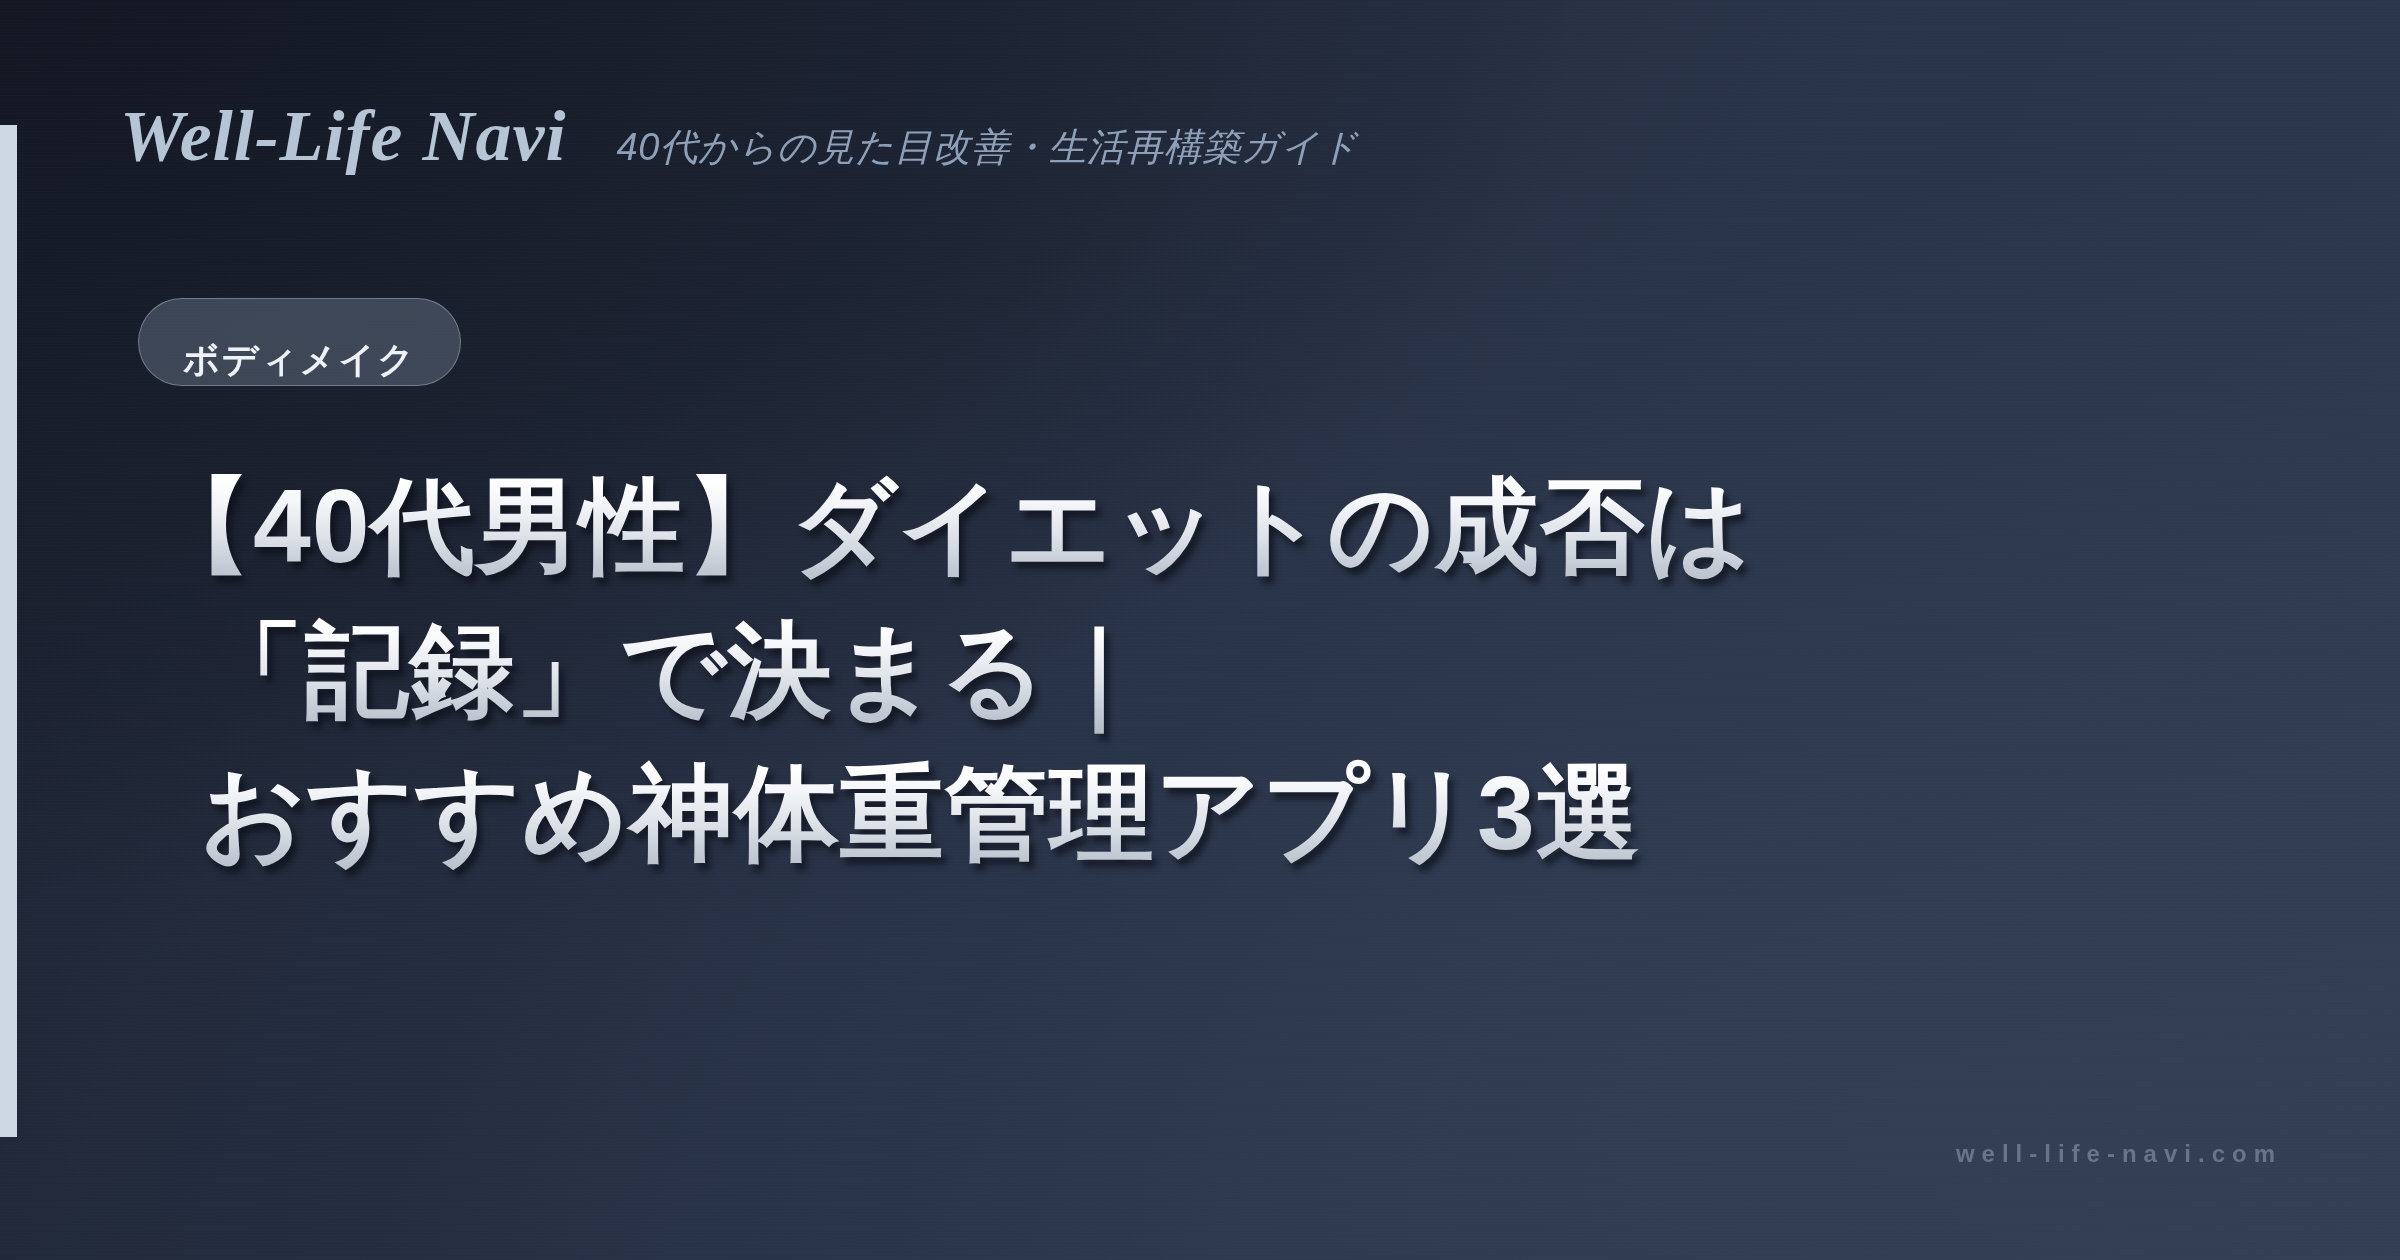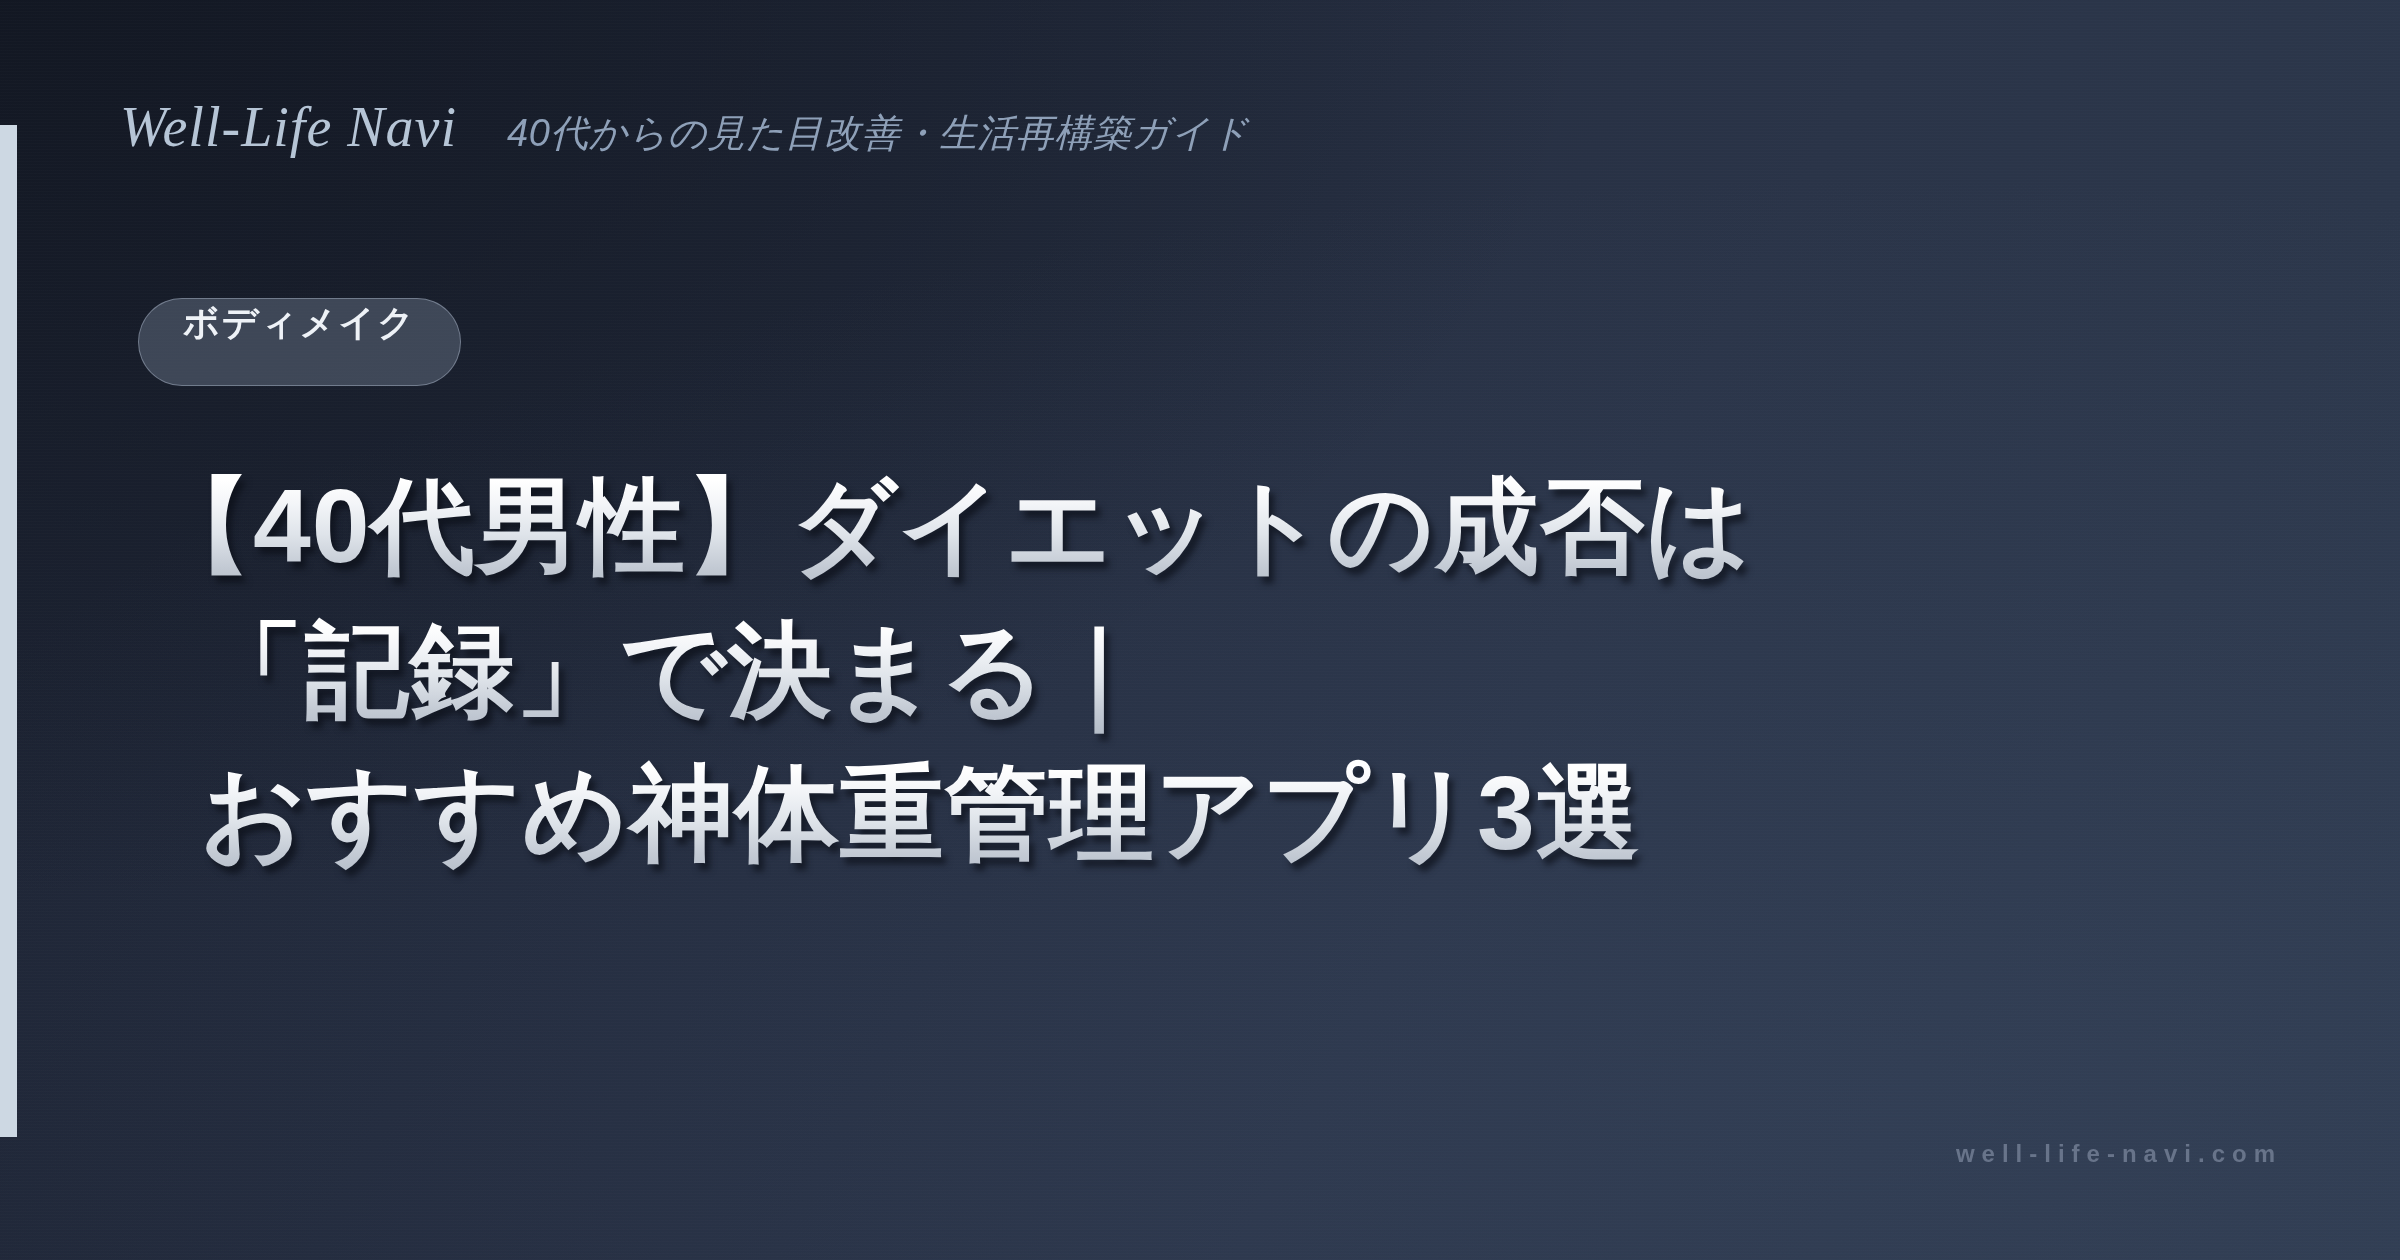--- a/index.html
+++ b/index.html
@@ -53,8 +53,8 @@
   .brand{
     font-family:"Liberation Serif", serif;
     font-style:italic;
-    font-weight:400;
-    font-size:56px;
+    font-weight:700;
+    font-size:72px;
     letter-spacing:1px;
     color:#b6c5d6;
   }

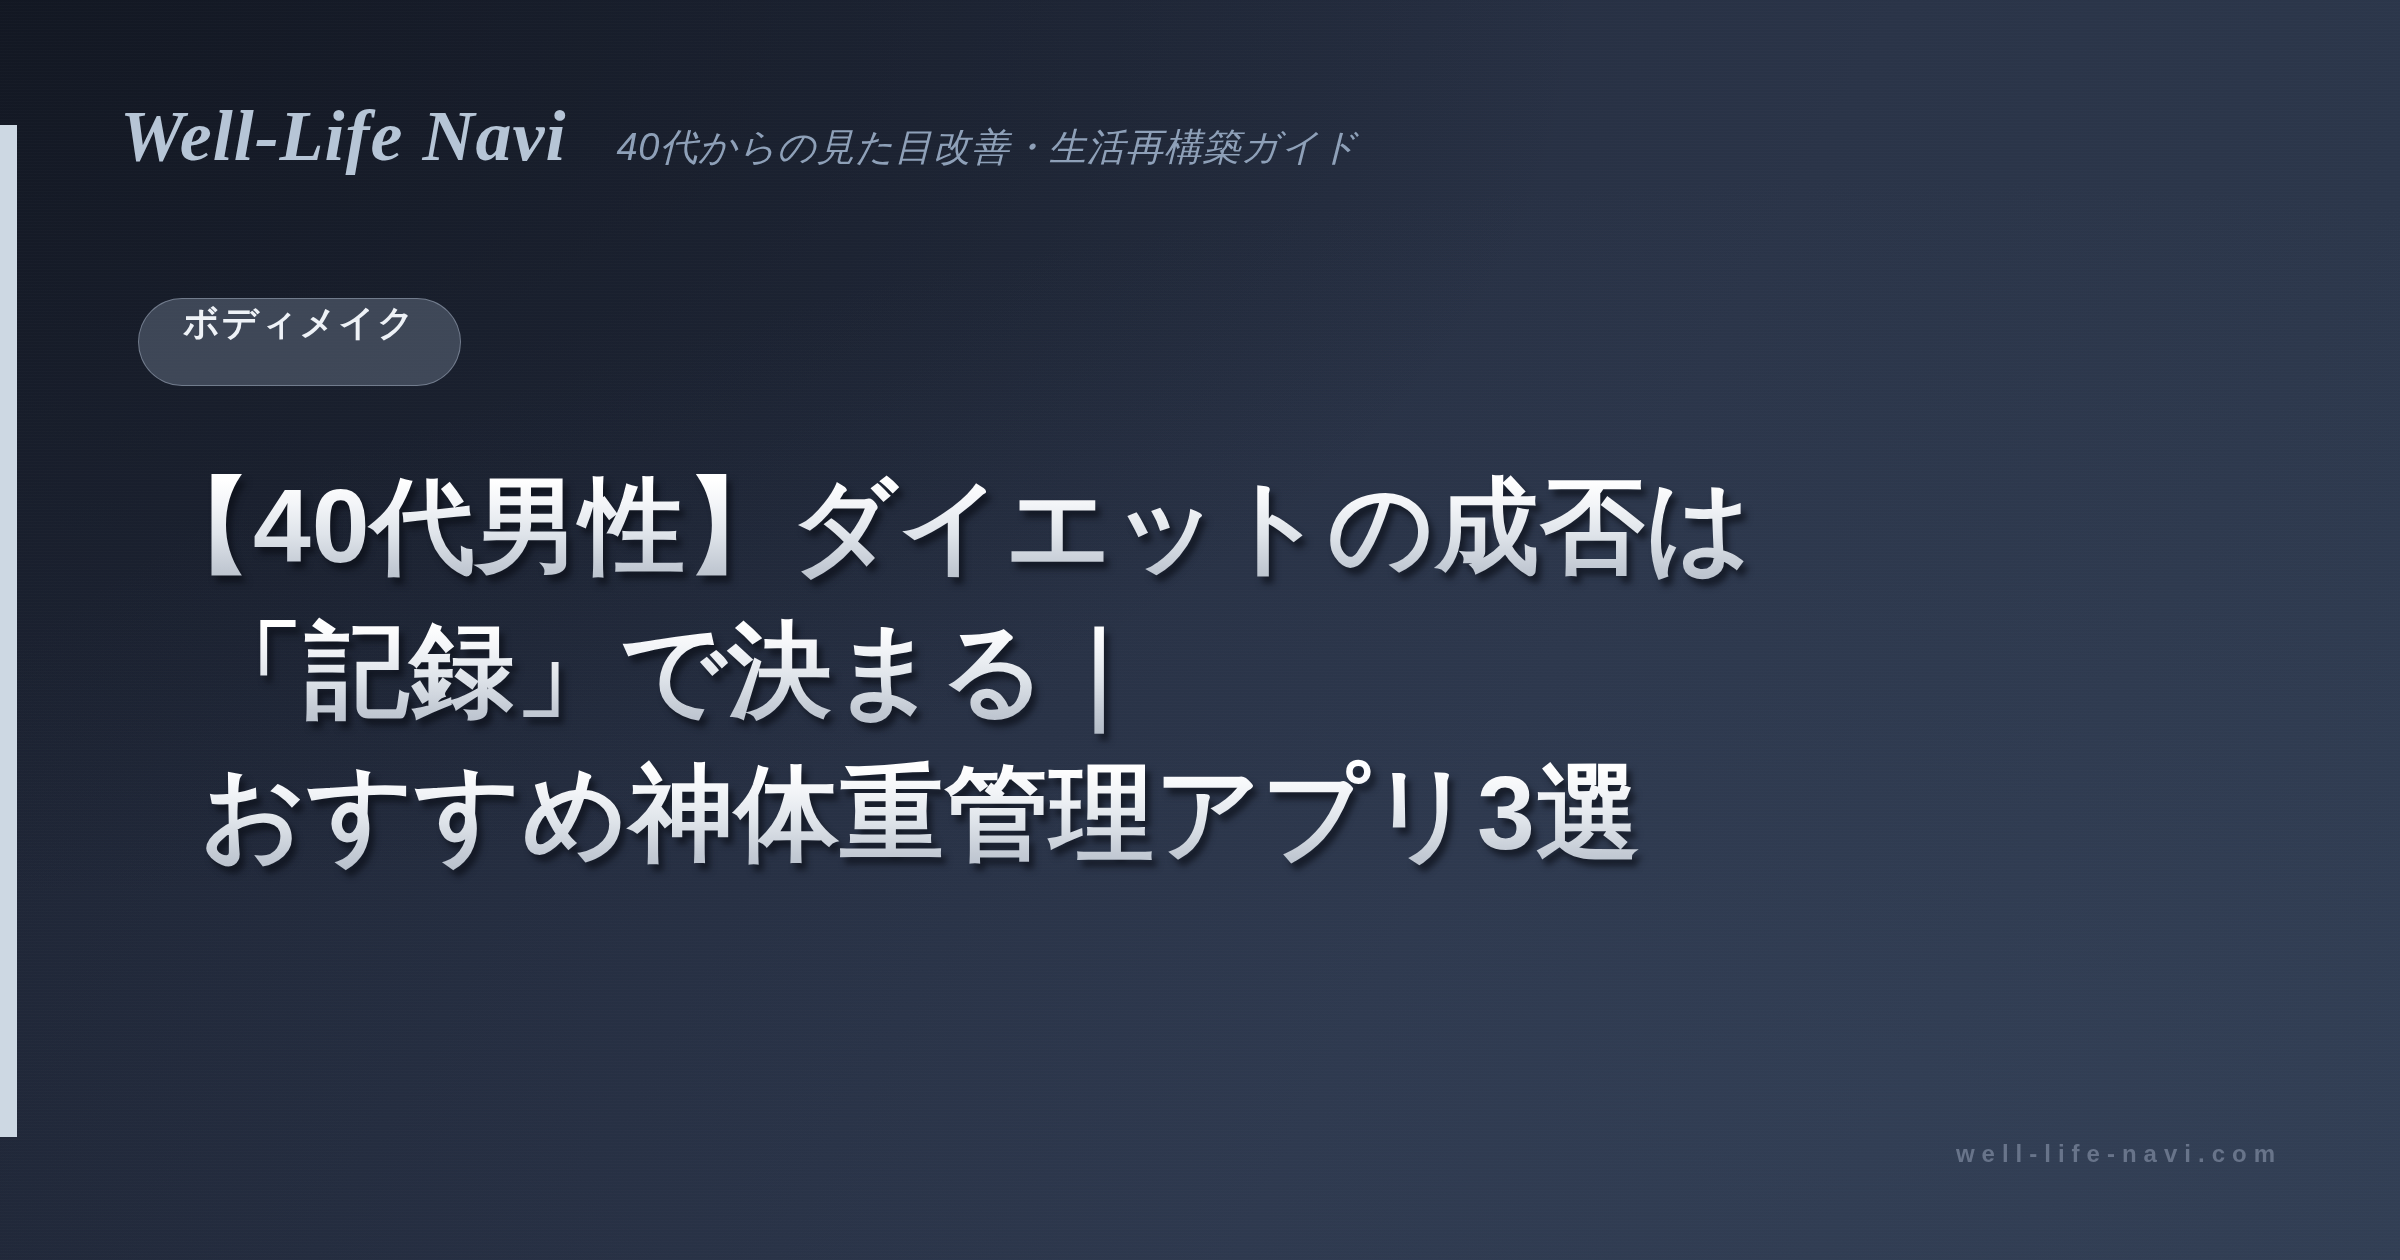--- a/index.html
+++ b/index.html
@@ -72,7 +72,7 @@
     position:absolute;
     left:138px; top:298px;
     display:inline-flex;
-    align-items:flex-start;
+    align-items:flex-end;
     justify-content:center;
     height:88px;
     padding:0 44px;

